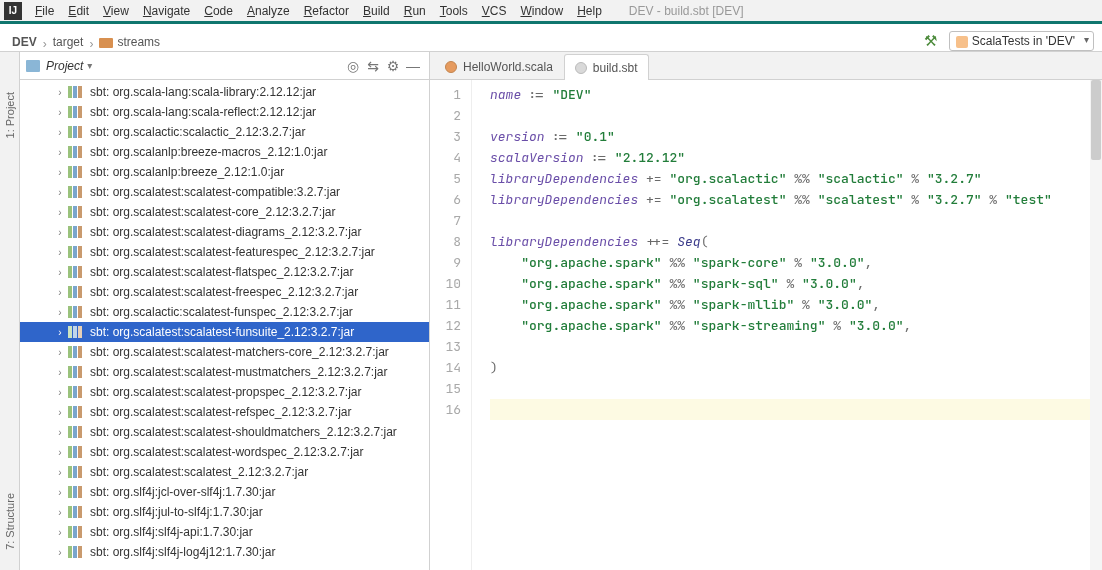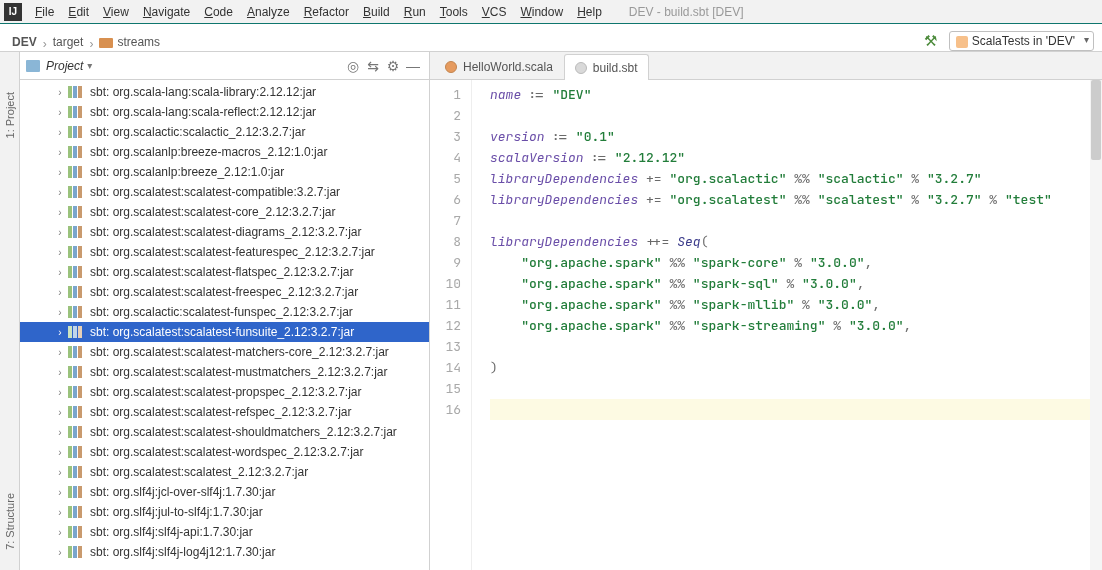--- a/index.html
+++ b/index.html
@@ -4,7 +4,7 @@
 <style>
 * { box-sizing: border-box; margin: 0; padding: 0; }
 body { font-family: "Segoe UI", Arial, sans-serif; font-size: 12px; color: #333; background: #fff; overflow: hidden; width: 1102px; height: 570px; }
-.menubar { display: flex; align-items: center; height: 24px; background: #f2f2f2; border-bottom: 1px solid #0f766e; padding: 0 4px; }
+.menubar { display: flex; align-items: center; height: 24px; background: #f2f2f2; border-bottom: 3px solid #0f766e; padding: 0 4px; }
 .app-icon { width: 18px; height: 18px; background: #333; margin-right: 6px; display: flex; align-items: center; justify-content: center; color: #fff; font-size: 10px; font-weight: bold; }
 .menu-item { padding: 2px 7px; cursor: default; }
 .menu-item u { text-decoration: underline; }

